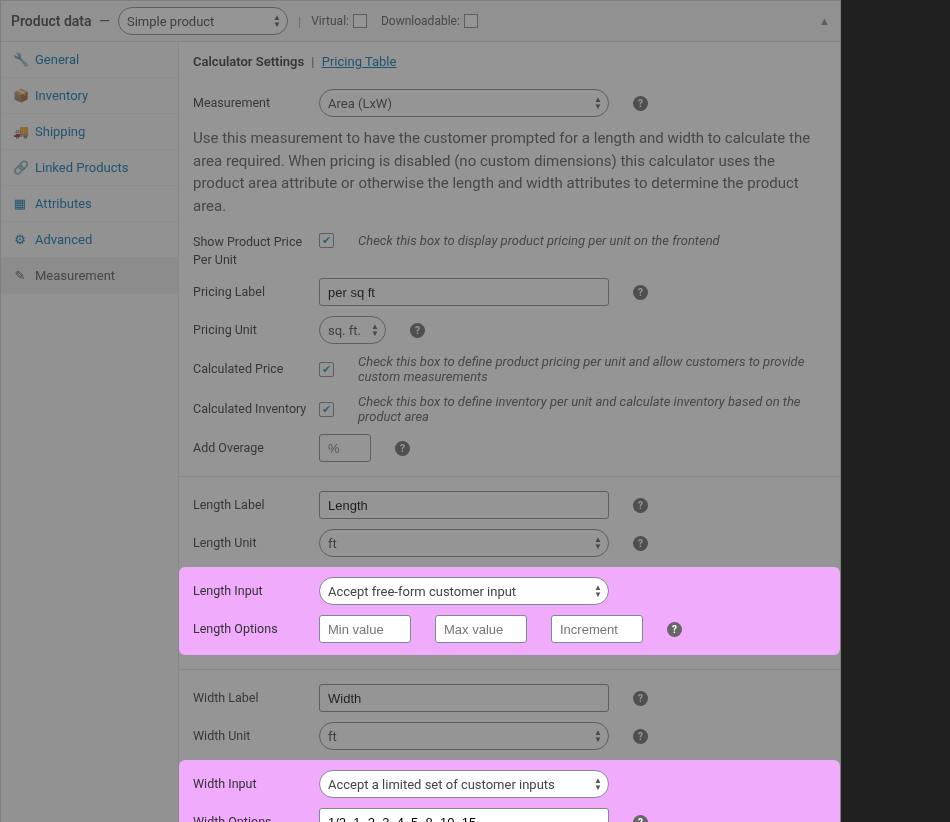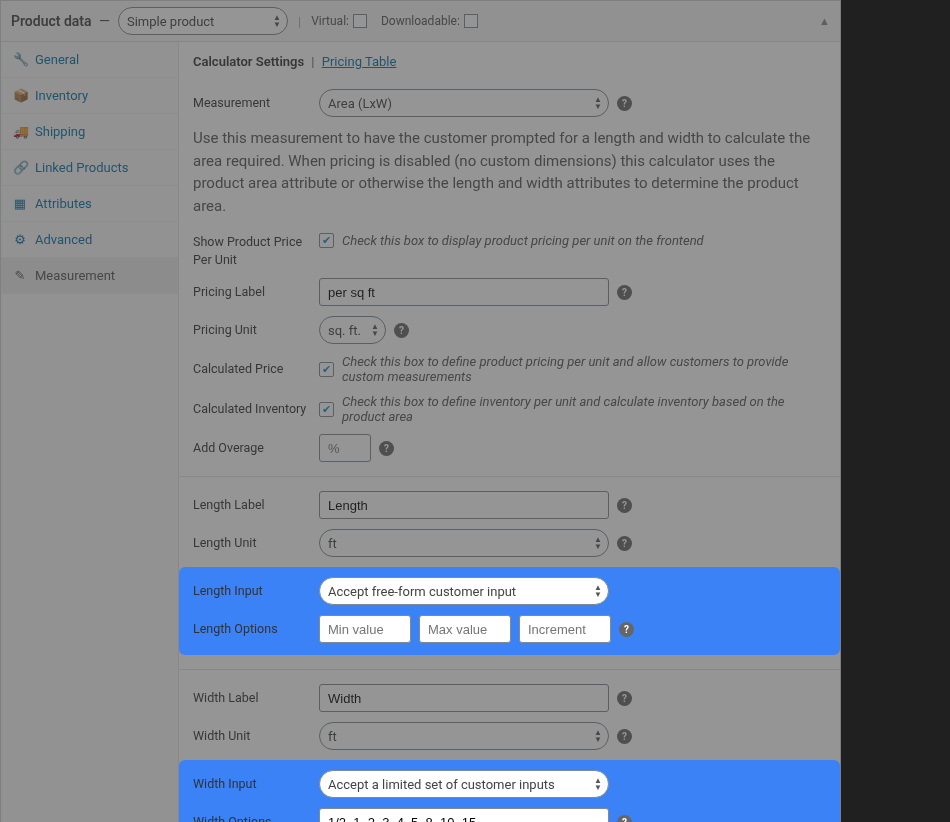--- a/index.html
+++ b/index.html
@@ -132,7 +132,7 @@
   .form-field {
     display:flex;
     align-items:center;
-    gap: 8px;
+    gap: 24px;
   }
   .input-text {
     height: 28px;

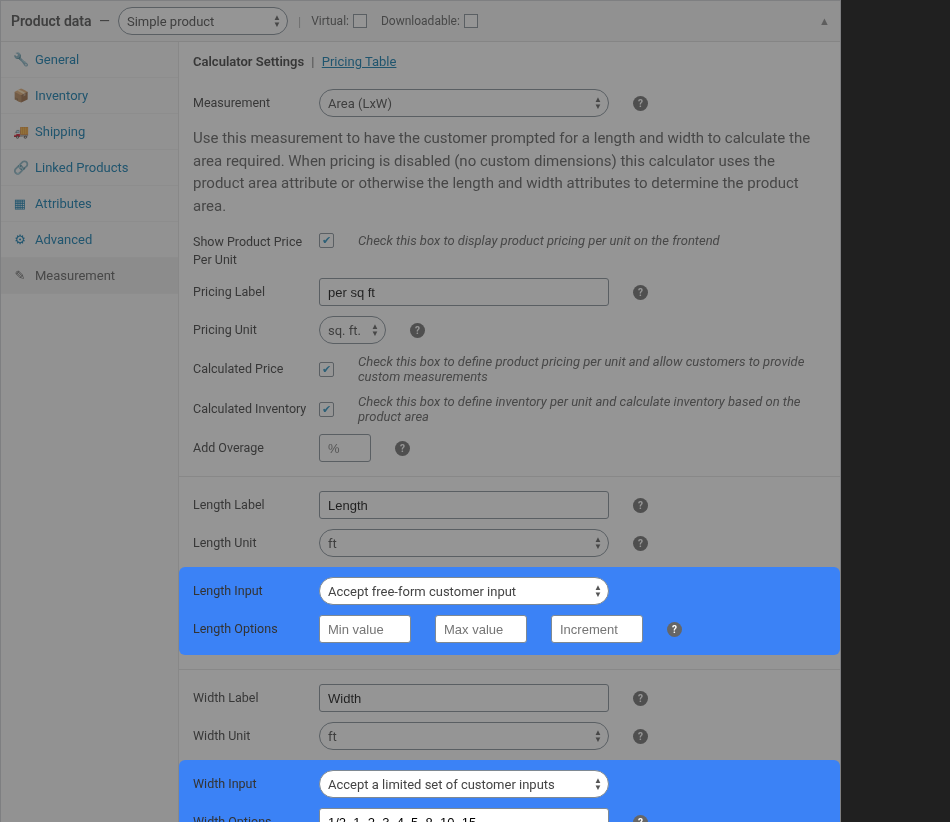--- a/index.html
+++ b/index.html
@@ -179,7 +179,7 @@
   .highlight-block {
     position: relative;
     z-index: 600;
-    background:#3b82f6;
+    background:#f0abfc;
     padding: 10px 14px 2px 14px;
     margin: 0 -14px;
     border-radius:6px;

